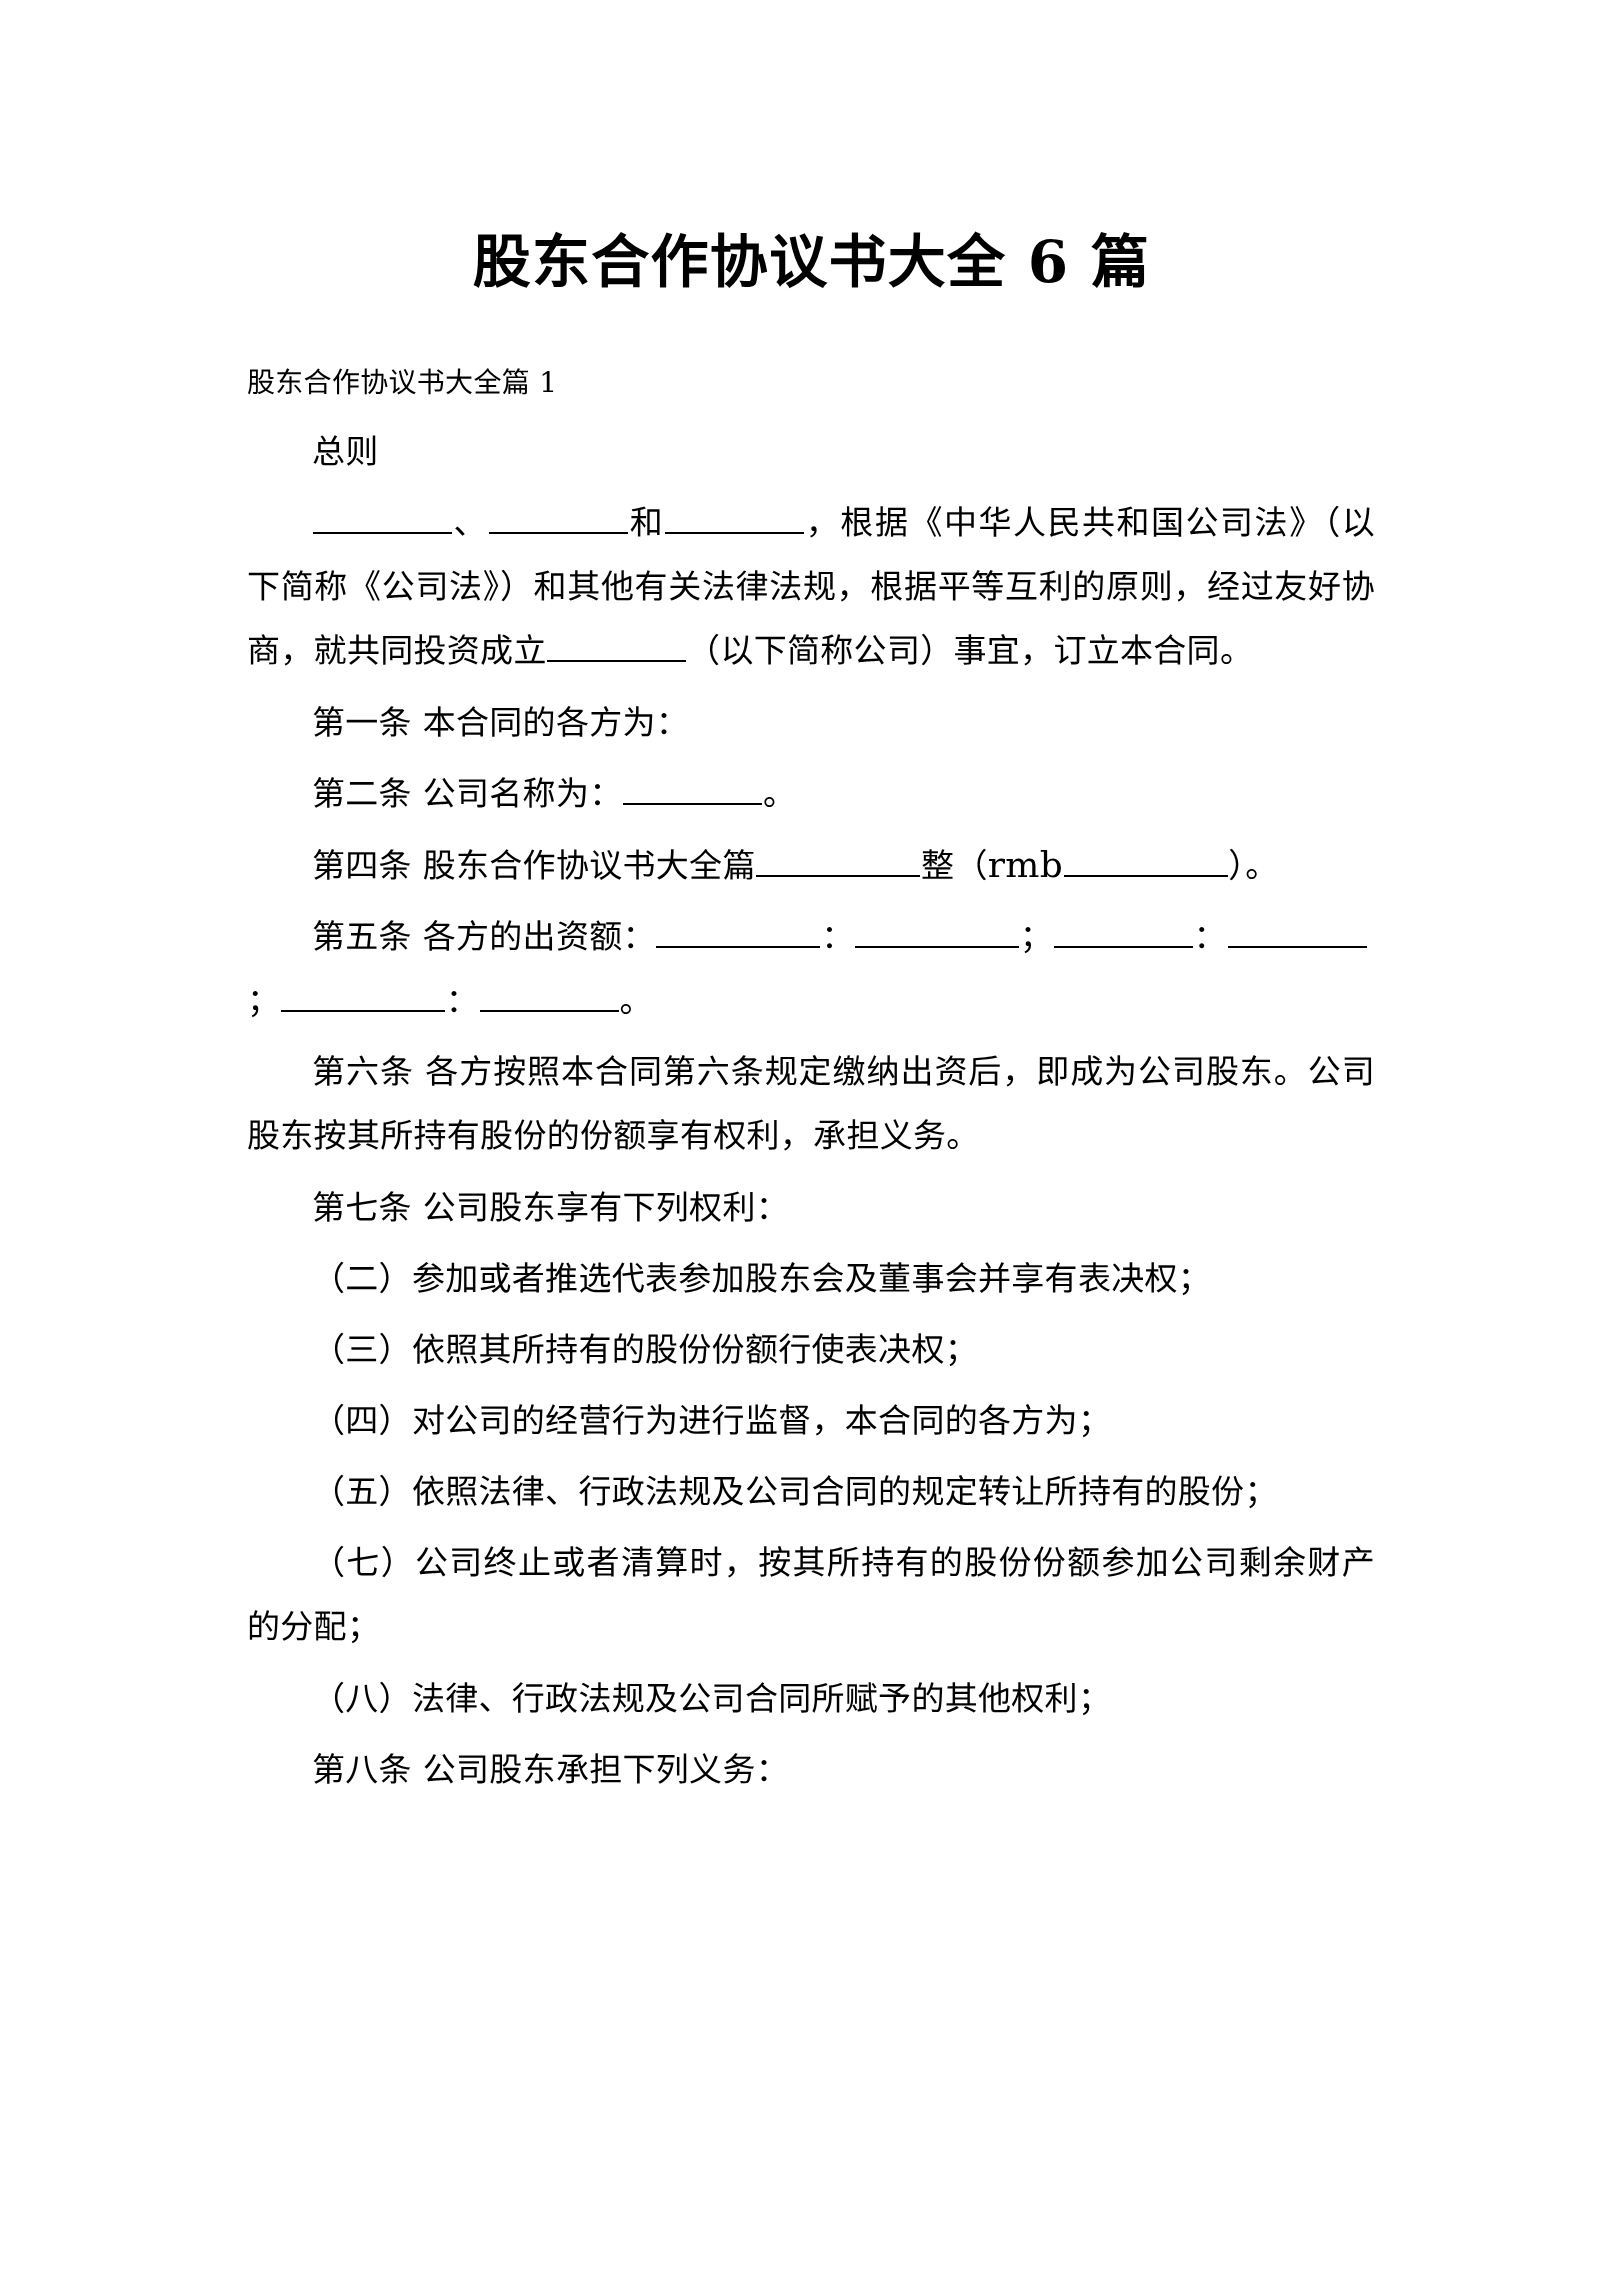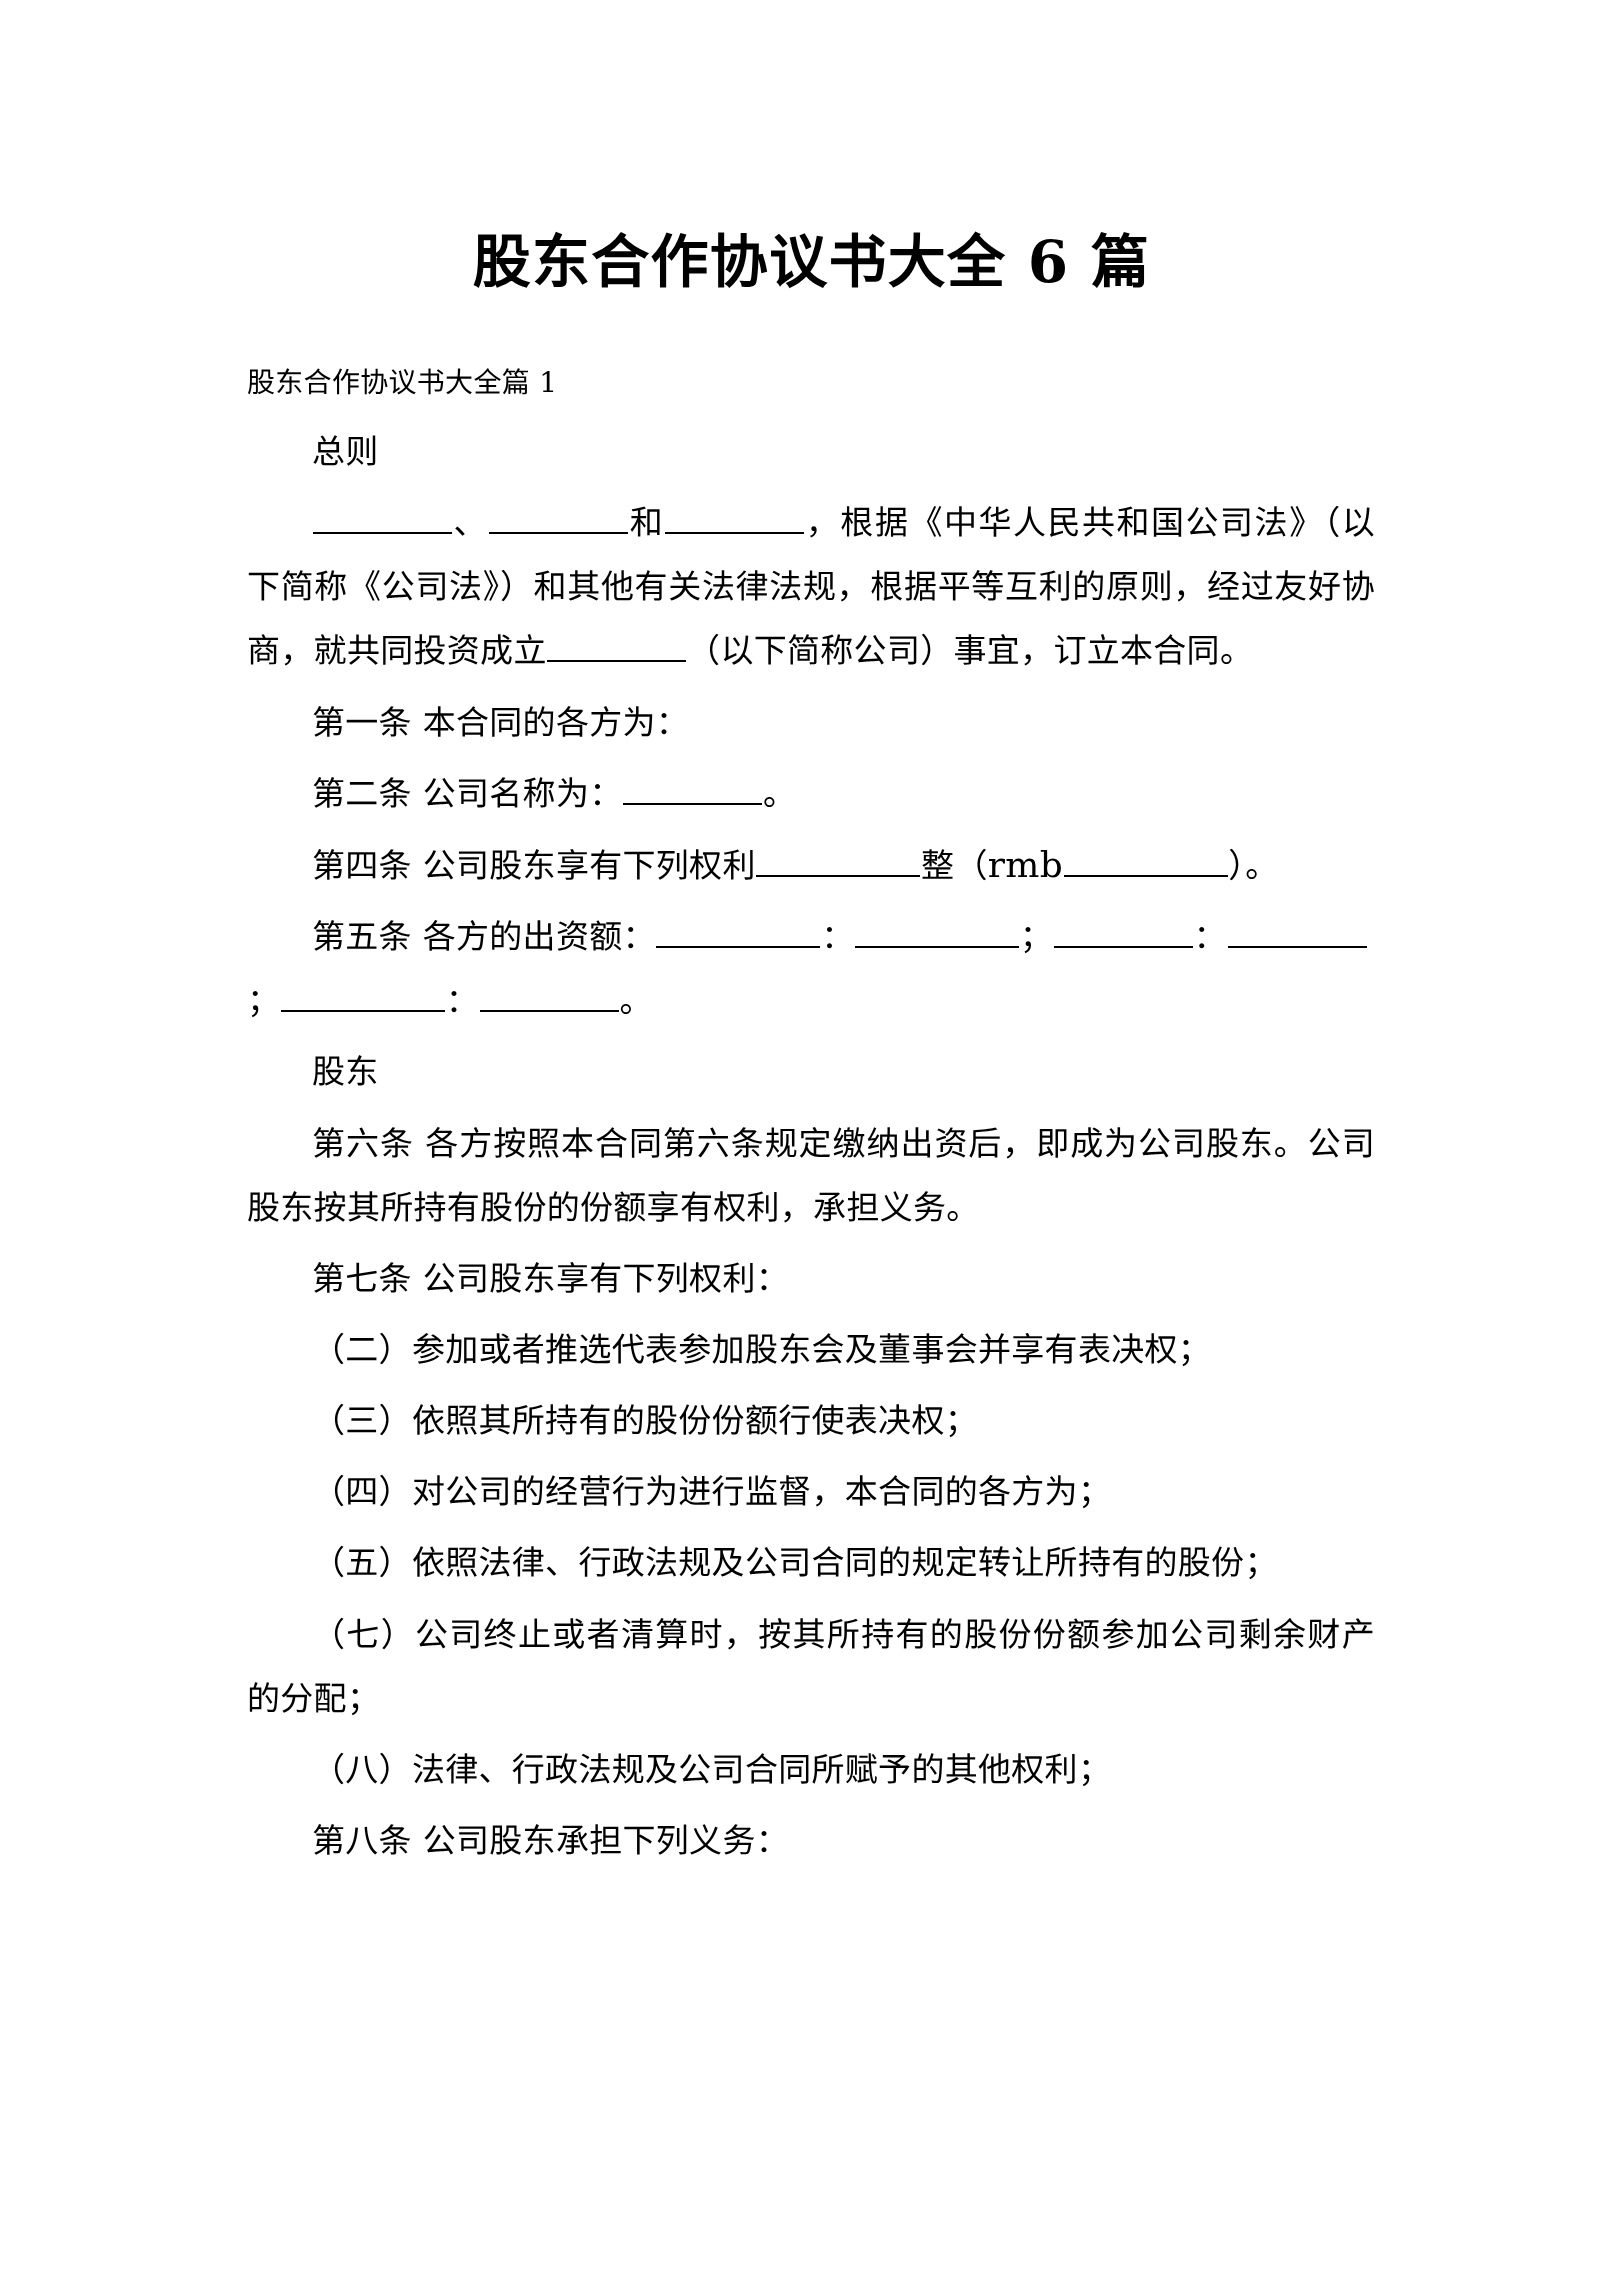--- a/index.html
+++ b/index.html
@@ -102,7 +102,7 @@
     <p class="p indent no-justify"><span>第二条  公司名称为：</span><span class="blank b-lg"></span><span>。</span></p>
 
 
-    <p class="p indent no-justify"><span>第四条  公司股东享有下列权利</span><span class="blank b-xl"></span><span>整（</span><span class="latin">rmb</span><span class="blank b-xl"></span><span>）。</span></p>
+    <p class="p indent no-justify"><span>第四条  股东合作协议书大全篇</span><span class="blank b-xl"></span><span>整（</span><span class="latin">rmb</span><span class="blank b-xl"></span><span>）。</span></p>
 
     <p class="p indent no-justify"><span>第五条  各方的出资额：</span><span class="blank b-xl"></span><span>：</span><span class="blank b-xl"></span><span>；</span><span class="blank b-lg"></span><span>：</span><span class="blank b-lg"></span><span>；</span><span class="blank b-xl"></span><span>：</span><span class="blank b-lg"></span><span>。</span></p>
 

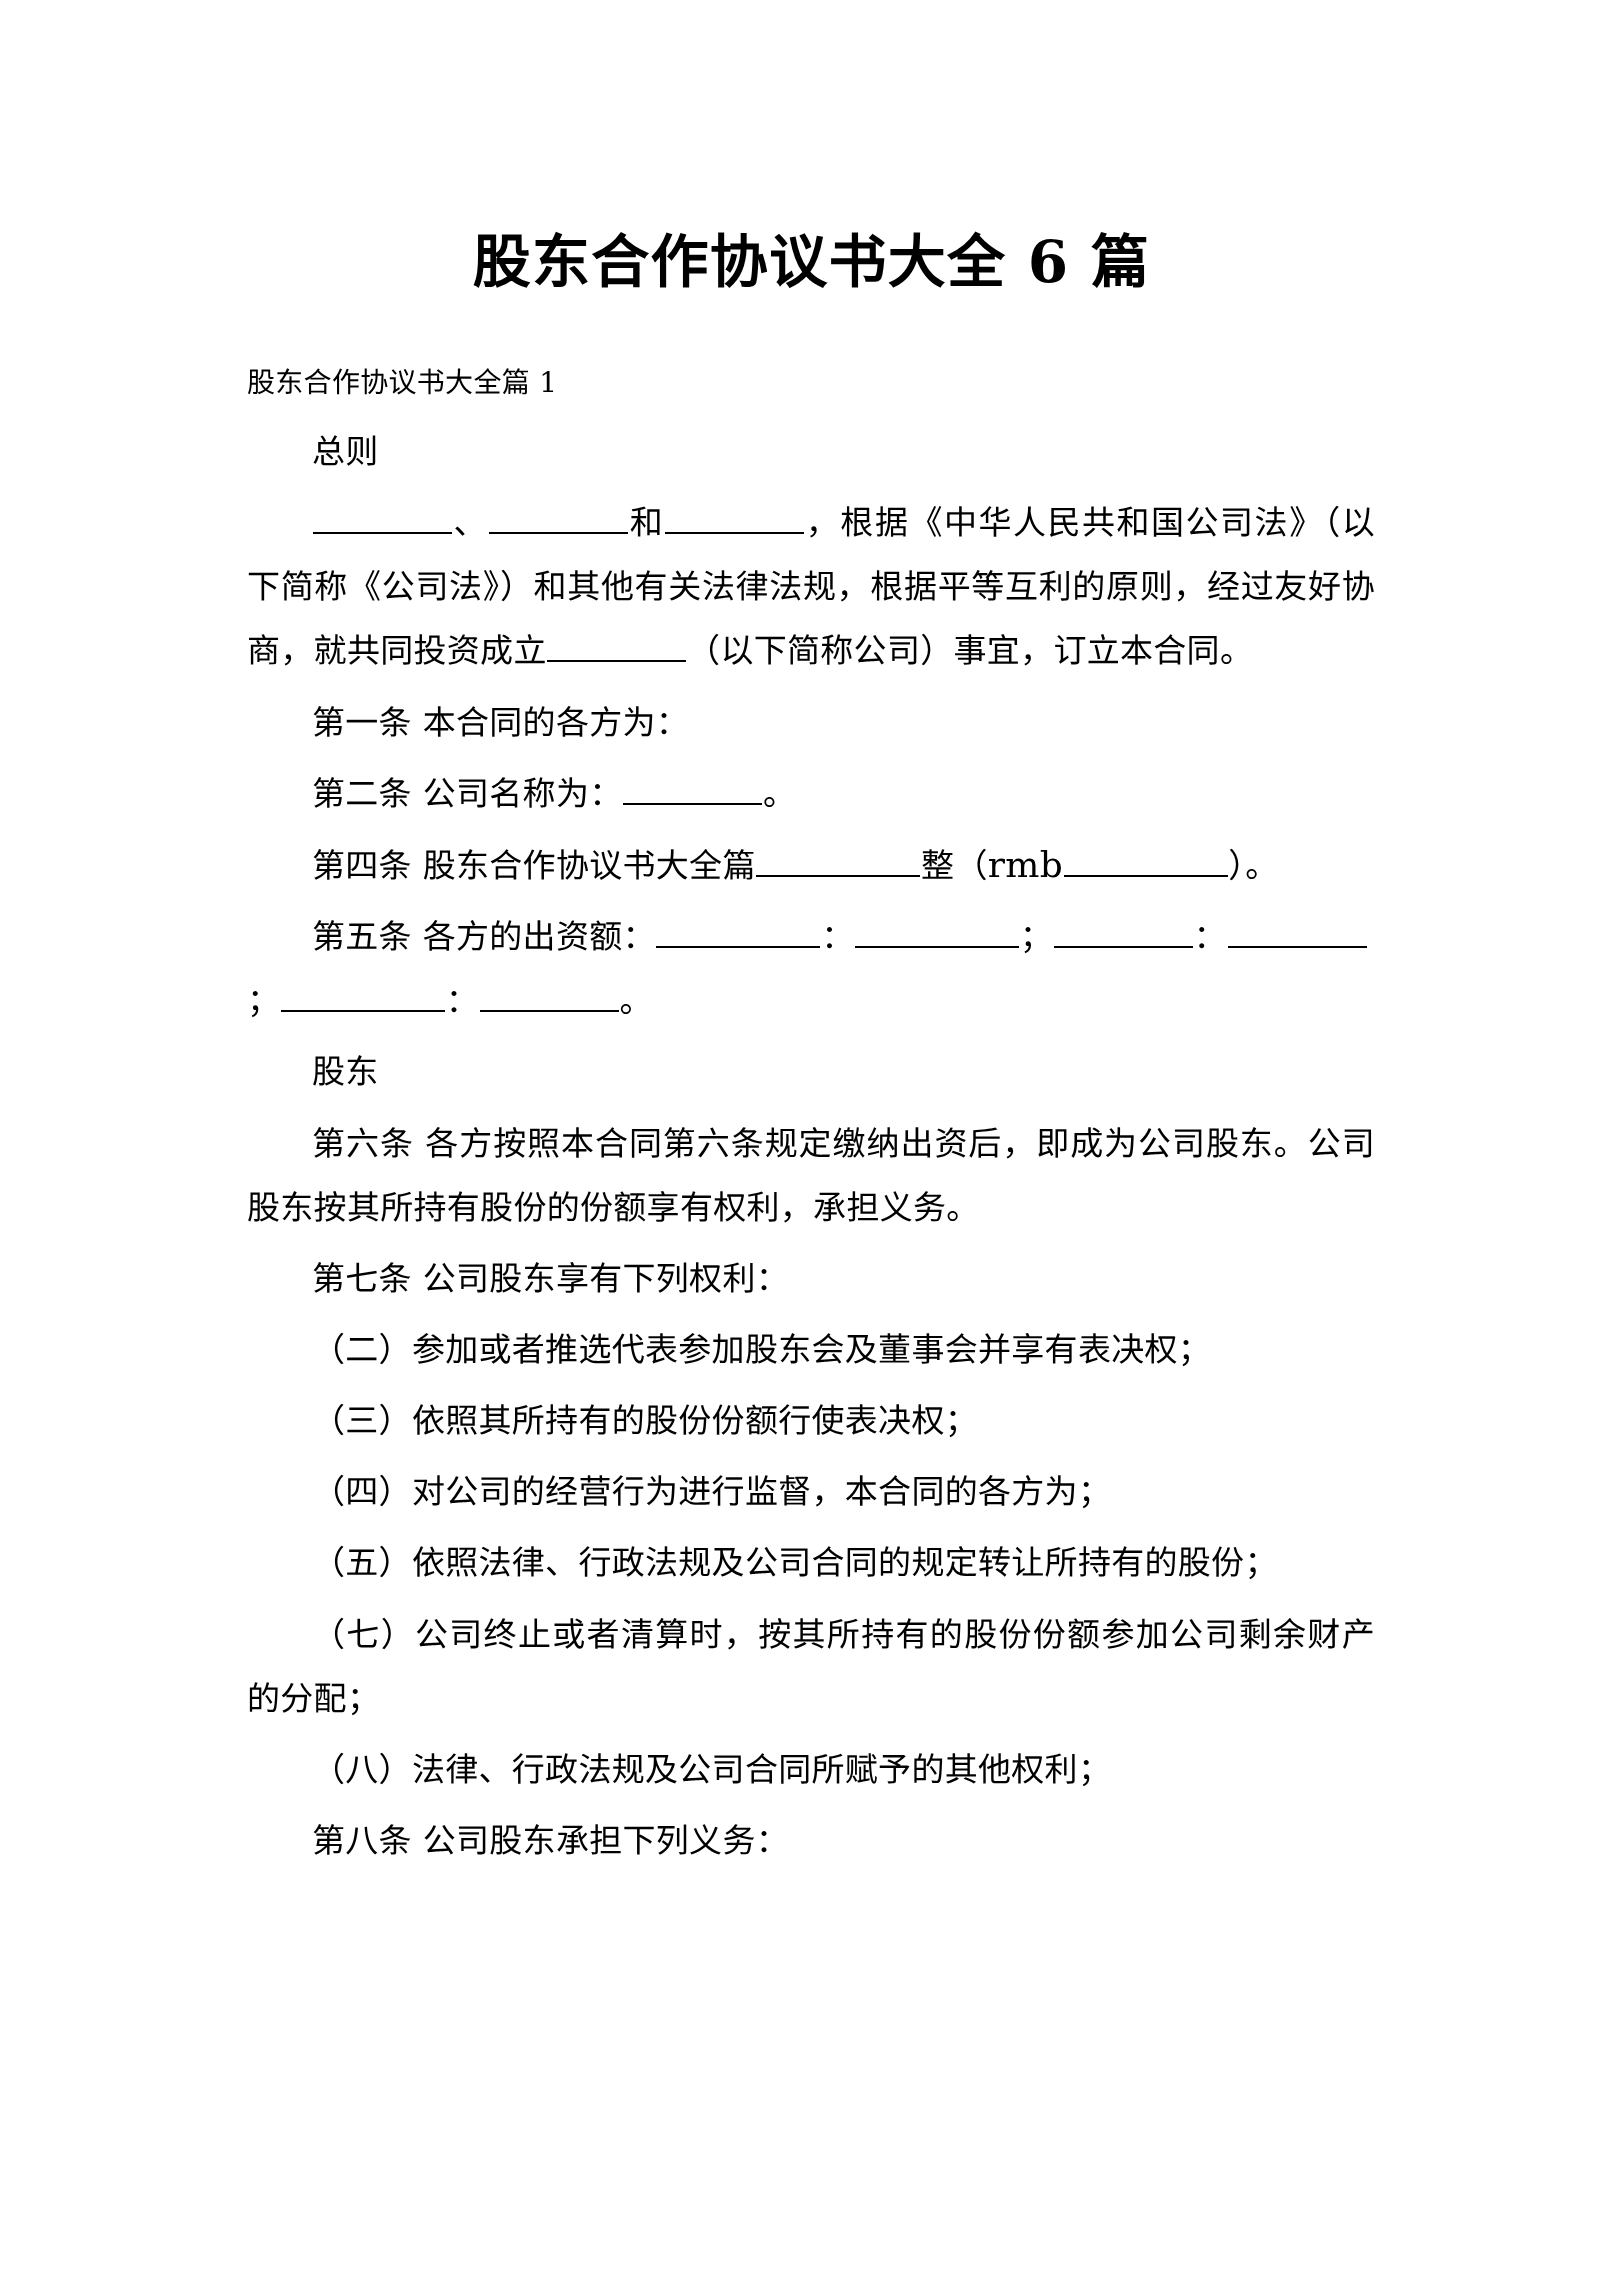--- a/index.html
+++ b/index.html
@@ -106,7 +106,6 @@
 
     <p class="p indent no-justify"><span>第五条  各方的出资额：</span><span class="blank b-xl"></span><span>：</span><span class="blank b-xl"></span><span>；</span><span class="blank b-lg"></span><span>：</span><span class="blank b-lg"></span><span>；</span><span class="blank b-xl"></span><span>：</span><span class="blank b-lg"></span><span>。</span></p>
 
-    <p class="p indent no-justify">股东</p>
 
     <p class="p indent">第六条  各方按照本合同第六条规定缴纳出资后，即成为公司股东。公司股东按其所持有股份的份额享有权利，承担义务。</p>
 

